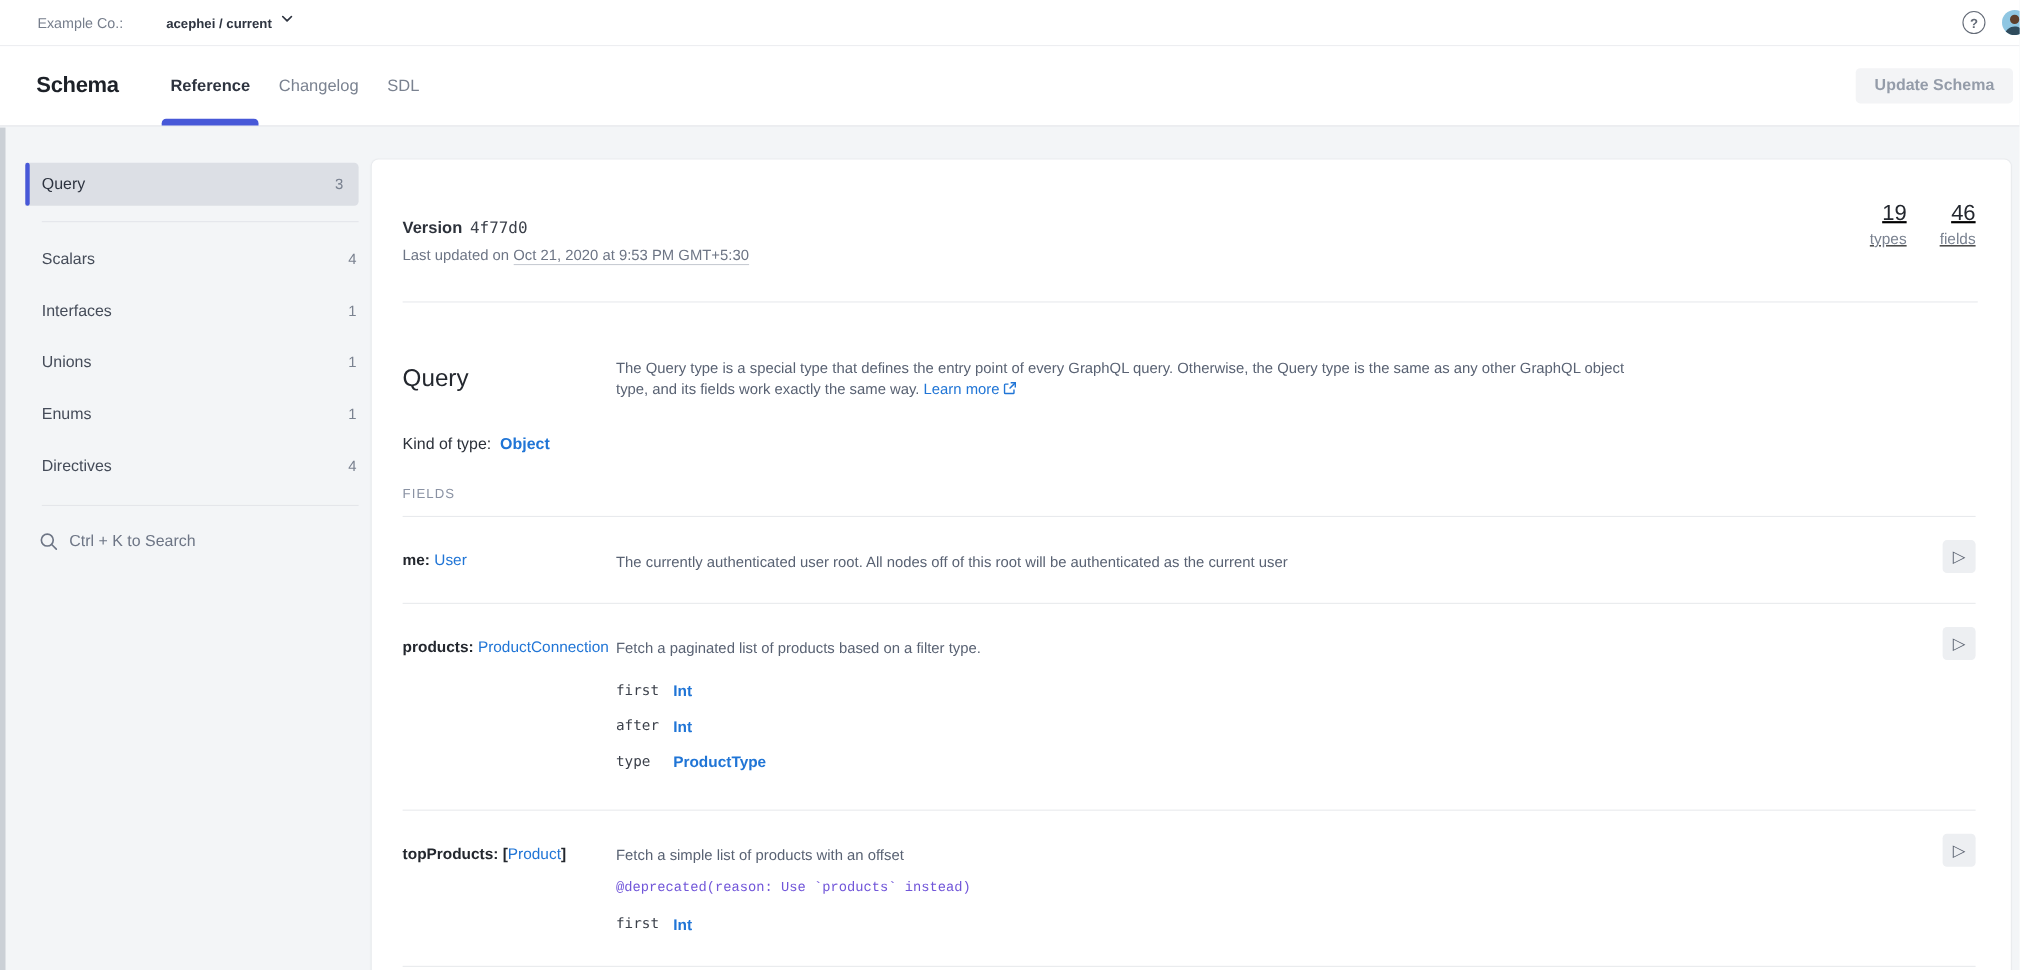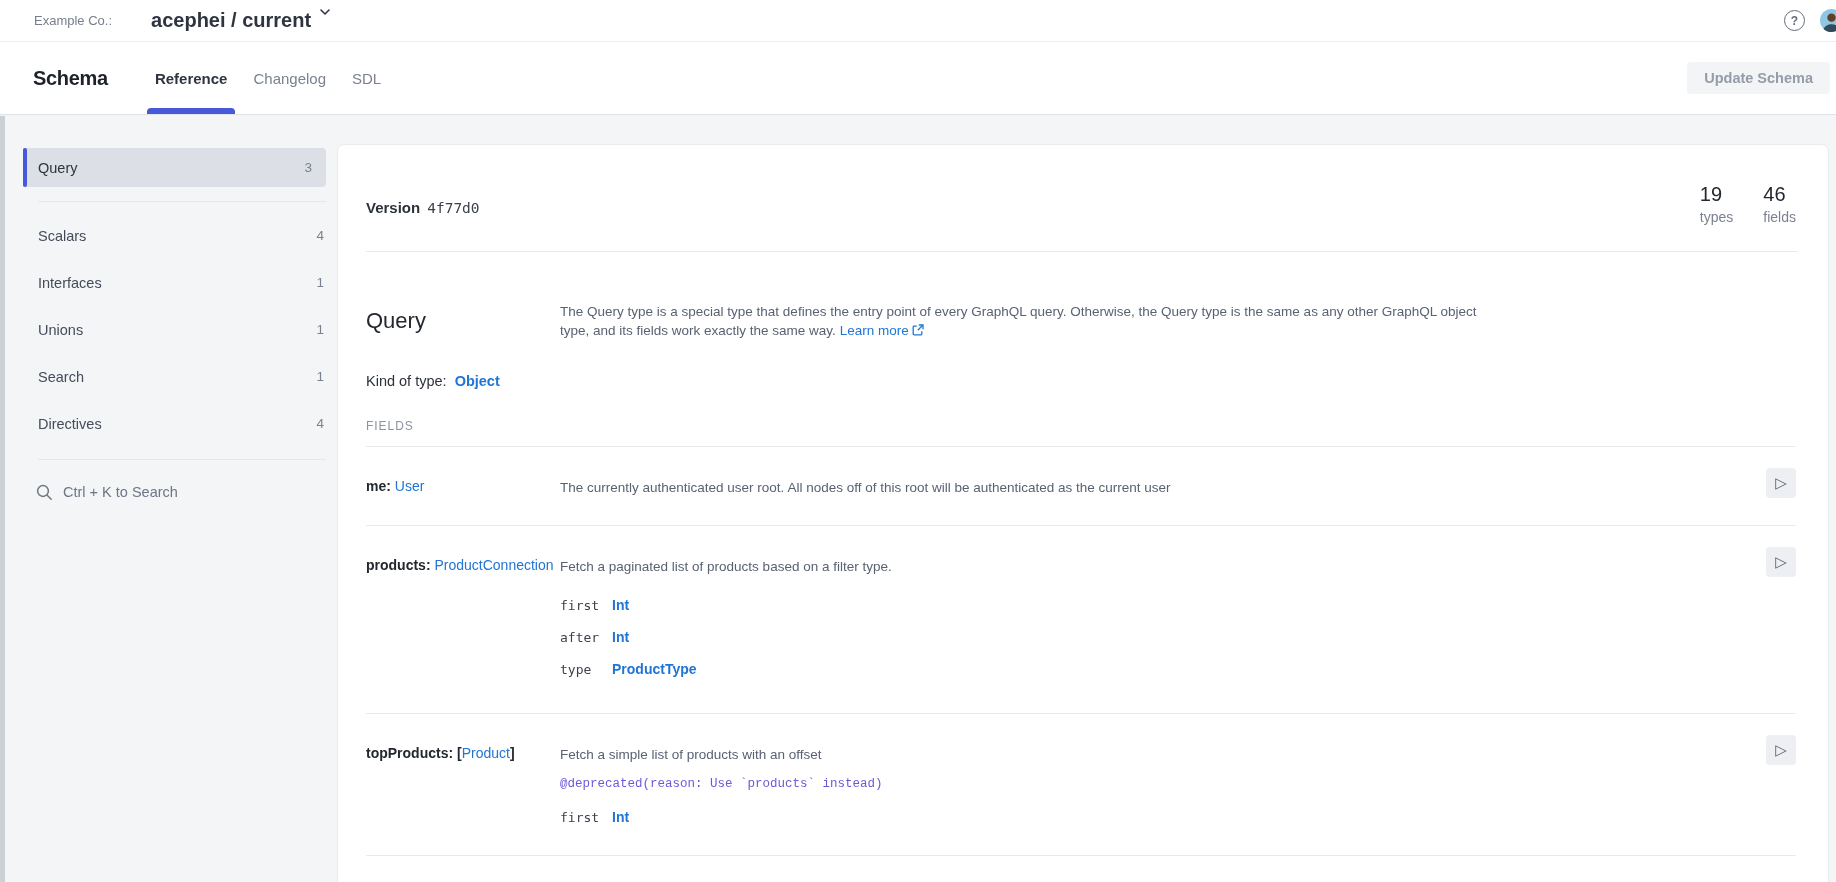--- a/index.html
+++ b/index.html
@@ -9,7 +9,7 @@
   
   .topbar { height:42px; background:#fff; border-bottom:1px solid #ebedf0; display:flex; align-items:center; padding-left:34px; position:relative; }
   .org-label { font-size:13px; color:#767e8c; }
-  .graph-select { margin-left:39px; display:flex; align-items:flex-start; gap:9px; font-size:20px; font-weight:700; color:#2e3440; cursor:pointer; }
+  .graph-select { margin-left:39px; display:flex; align-items:flex-start; gap:9px; font-size:12px; font-weight:700; color:#2e3440; cursor:pointer; }
   .topbar-right { position:absolute; right:0; top:0; height:100%; display:flex; align-items:center; }
   .help-btn { width:21px; height:21px; border:1.5px solid #646b77; border-radius:50%; color:#646b77; font-size:12px; font-weight:700; display:flex; align-items:center; justify-content:center; margin-right:15px; background:#fff; cursor:pointer; }
   .avatar { width:23px; height:23px; border-radius:50%; overflow:hidden; margin-right:-7px; cursor:pointer; flex:none; }

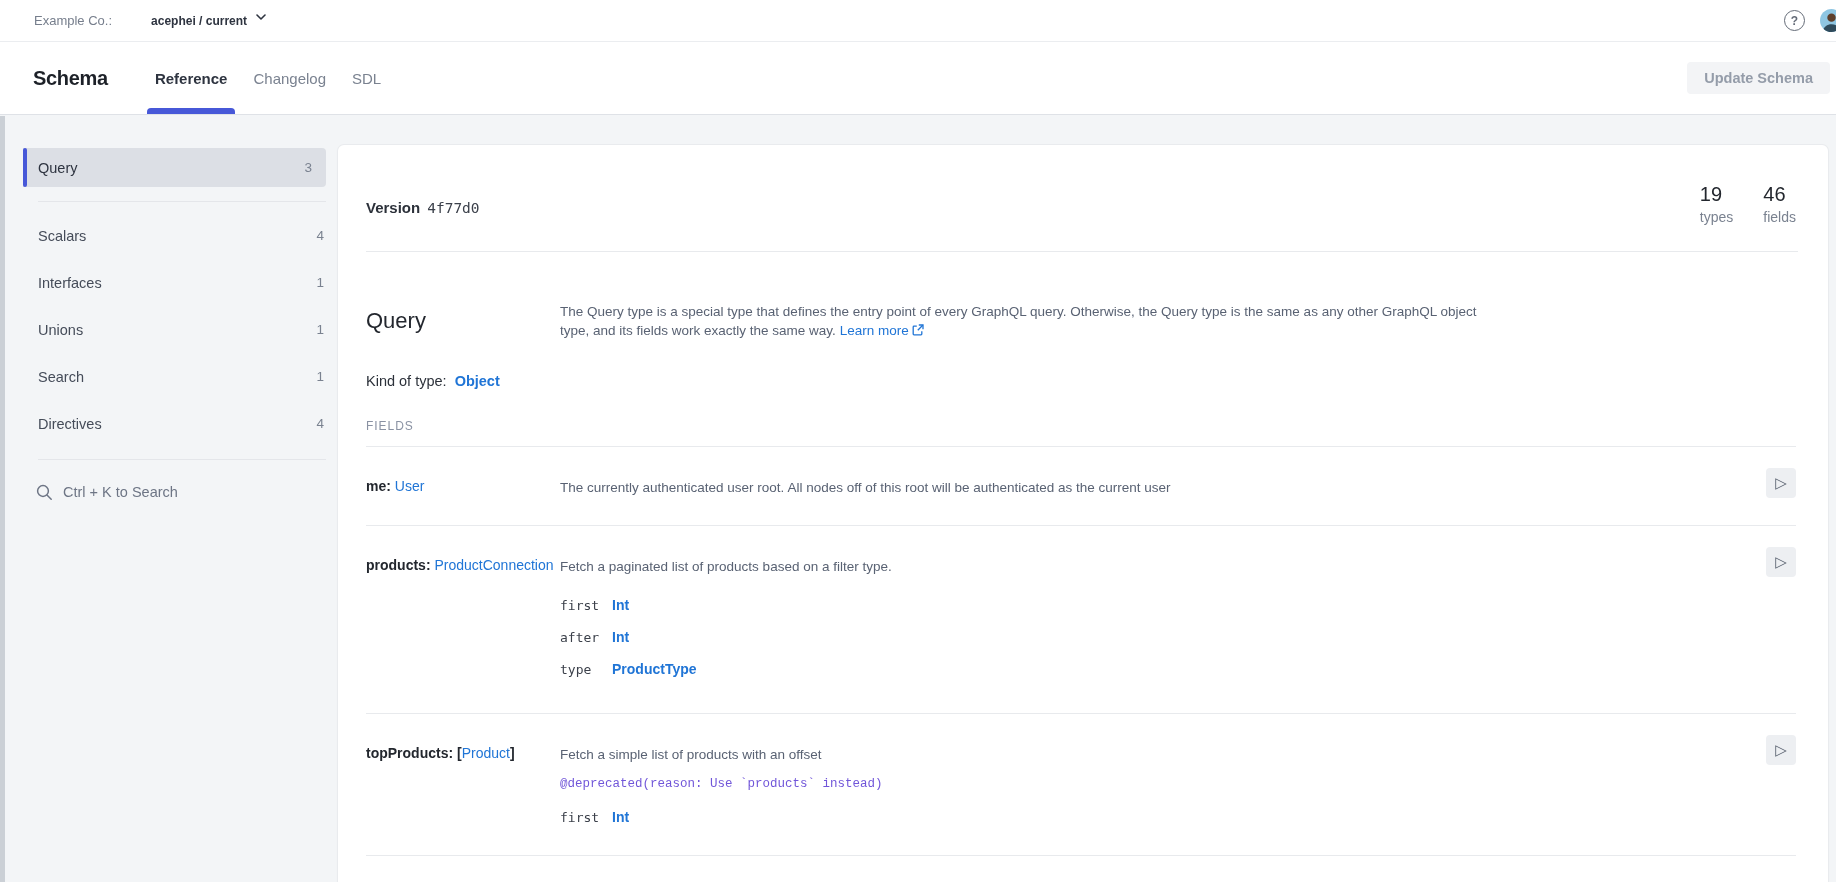--- a/index.html
+++ b/index.html
@@ -48,7 +48,7 @@
   .updated-line { margin-top:6px; font-size:13.5px; height:17px; color:#6d7585; }
   .updated-date { border-bottom:1px solid #c8ccd3; padding-bottom:1px; }
   .stats { position:absolute; right:32px; top:38px; display:flex; gap:30px; }
-  .stat { text-align:left; }
+  .stat { text-align:right;text-decoration:underline; }
   .stat-value { font-size:20px; color:#23272e; }
   .stat-label { font-size:14px; color:#7a8290; margin-top:3px; }
   .hr { border:none; border-top:1px solid #e8eaed; }

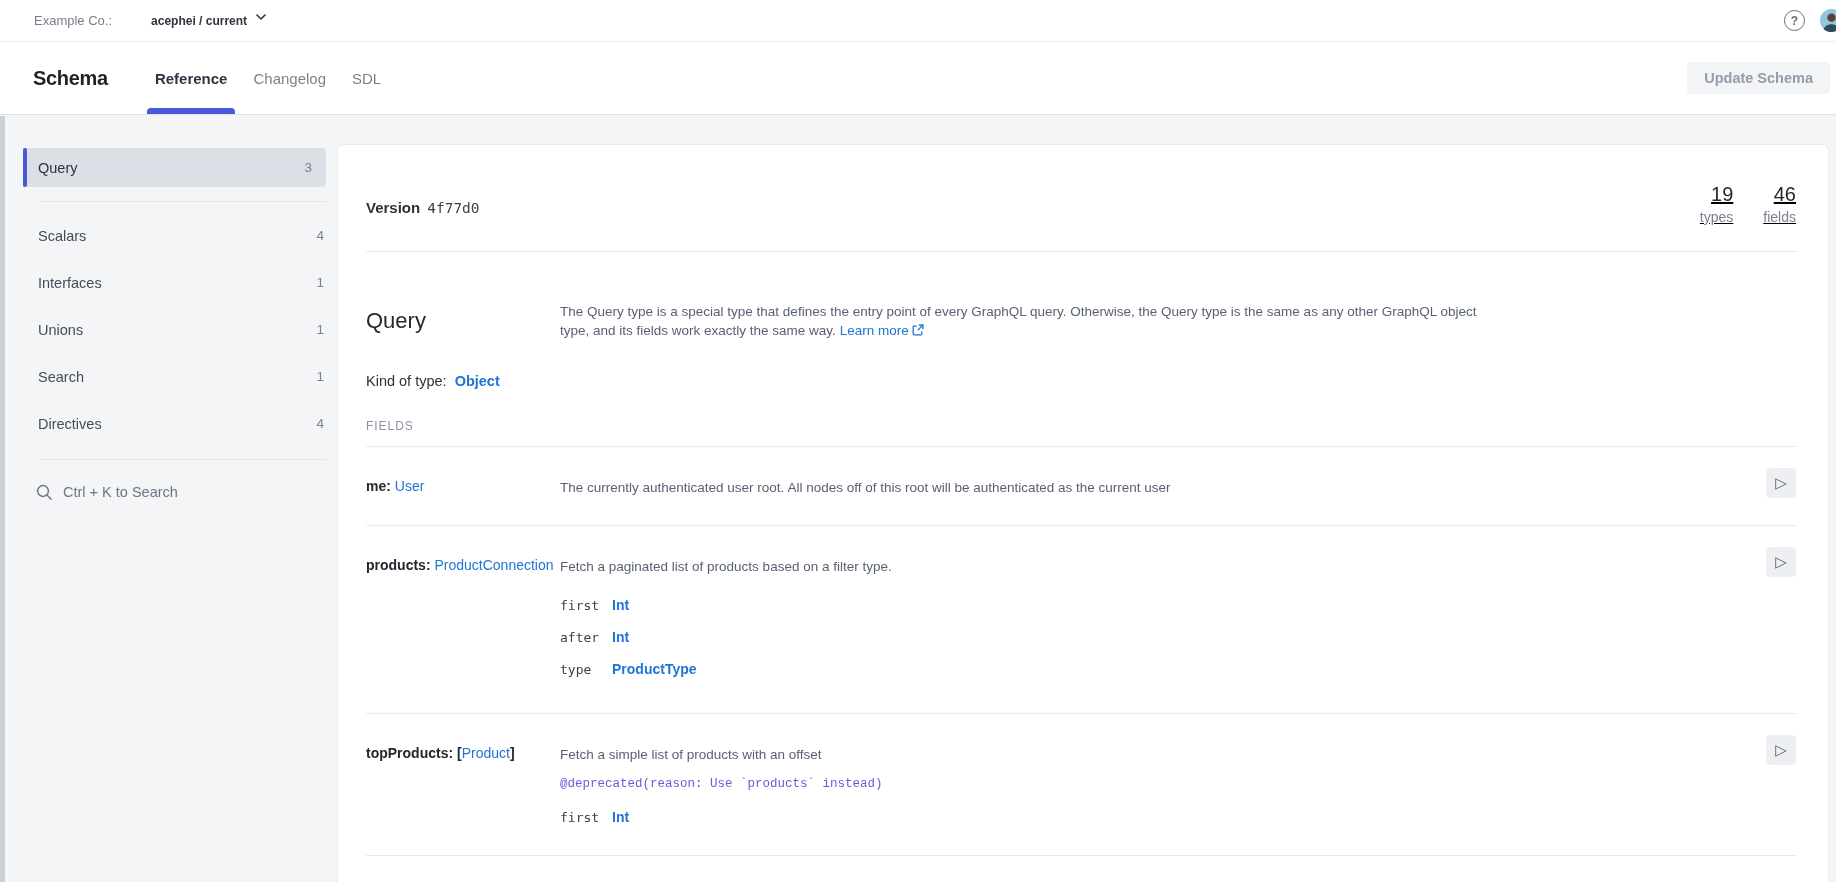--- a/index.html
+++ b/index.html
@@ -170,6 +170,9 @@
     <div class="version-line">
       <span class="version-label">Version</span><span class="version-value">4f77d0</span>
     </div>
+    <div class="updated-line">
+      <span>Last updated on </span><span class="updated-date">Oct 21, 2020 at 9:53 PM GMT+5:30</span>
+    </div>
     <div class="stats">
       <div class="stat">
         <div class="stat-value">19</div>

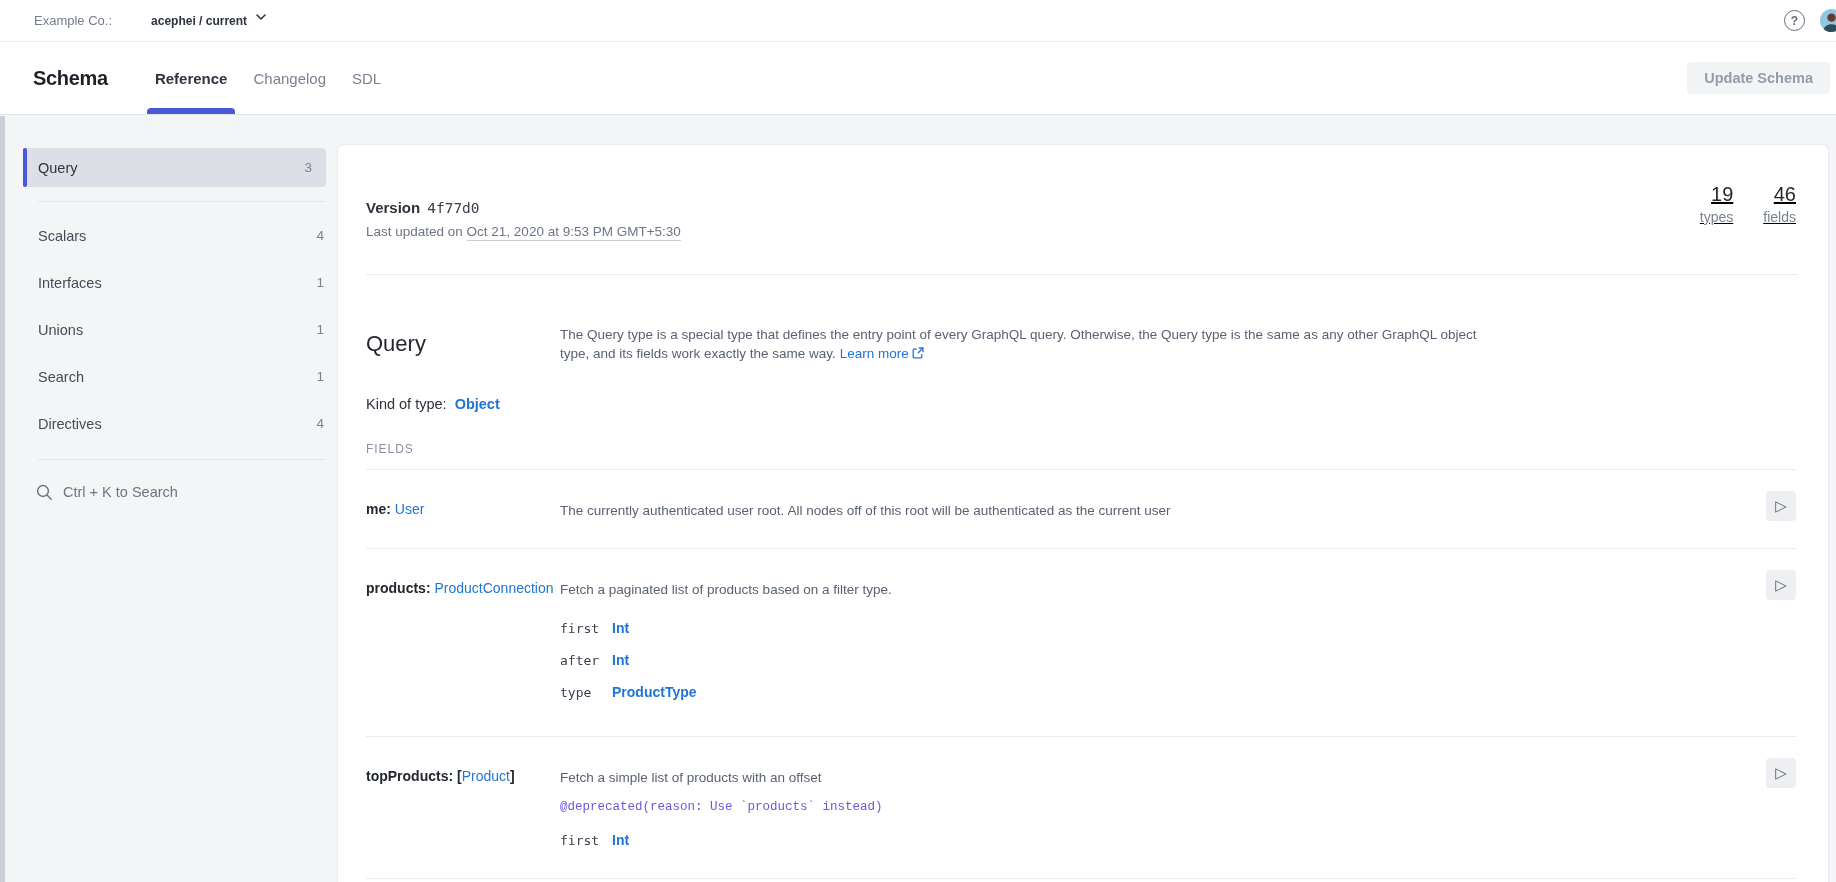--- a/index.html
+++ b/index.html
@@ -144,7 +144,7 @@
       <span class="side-count">1</span>
     </div>
     <div class="side-item">
-      <span class="side-label">Search</span>
+      <span class="side-label">Enums</span>
       <span class="side-count">1</span>
     </div>
     <div class="side-item">

